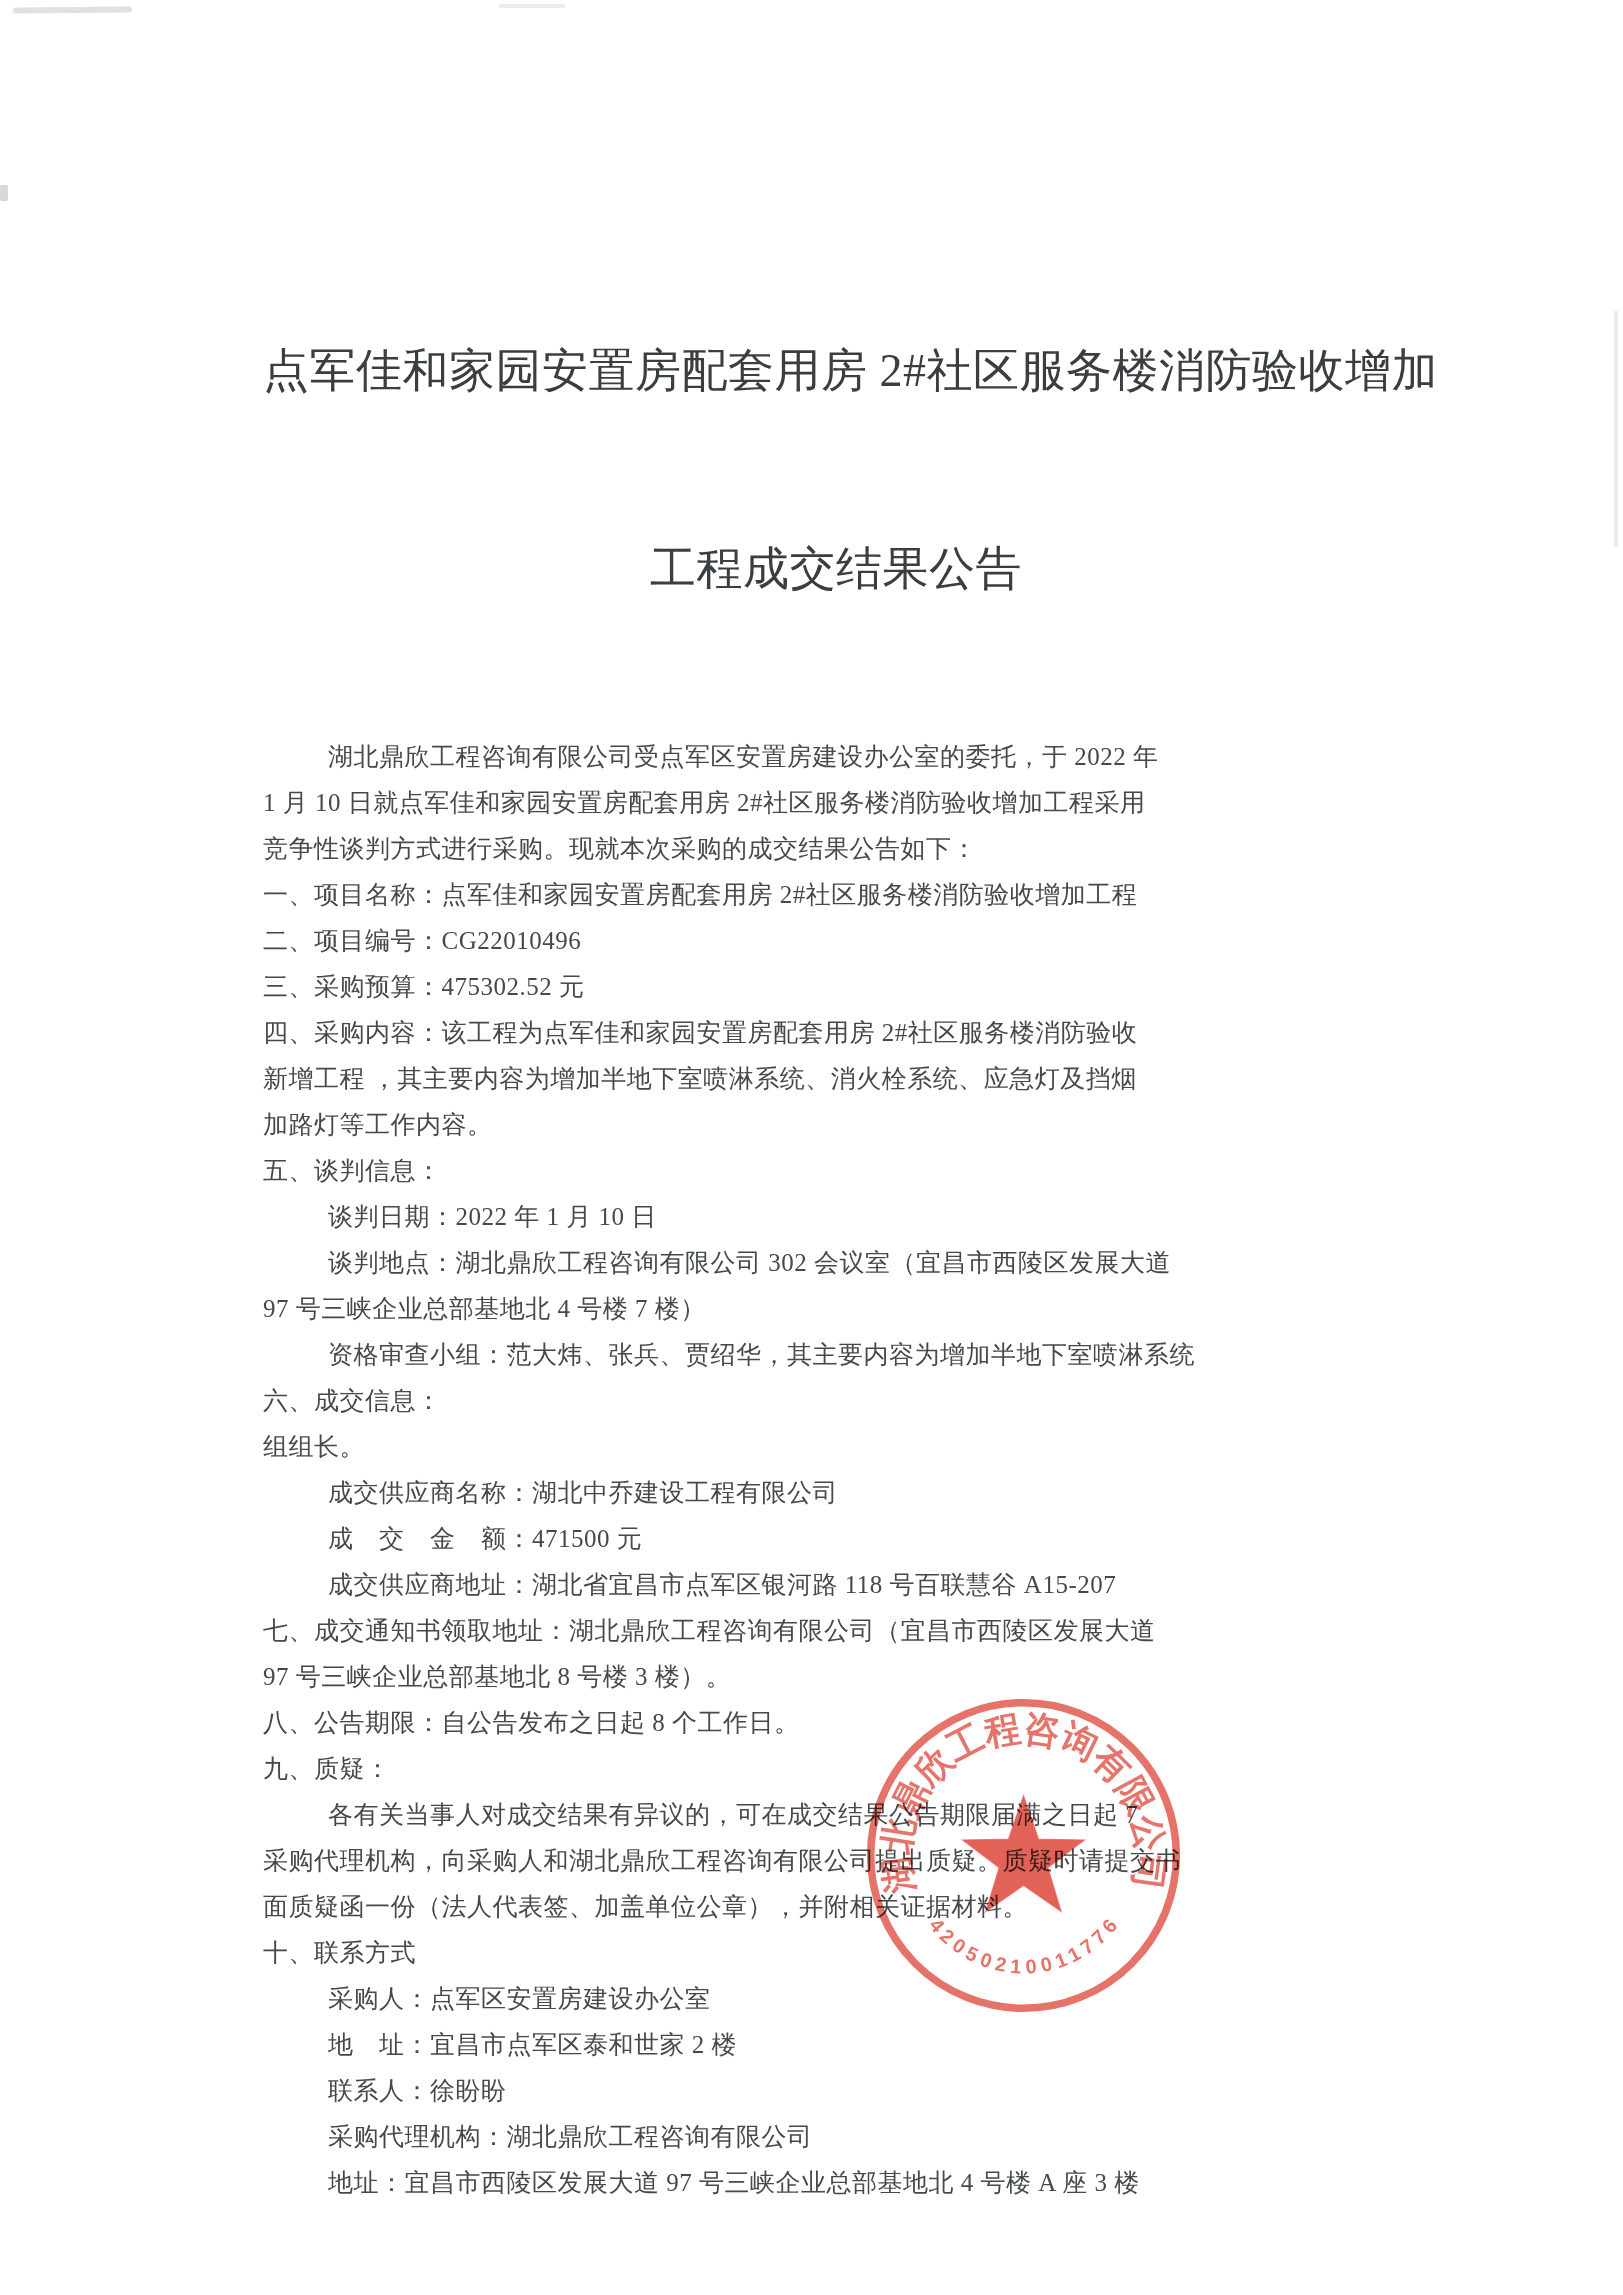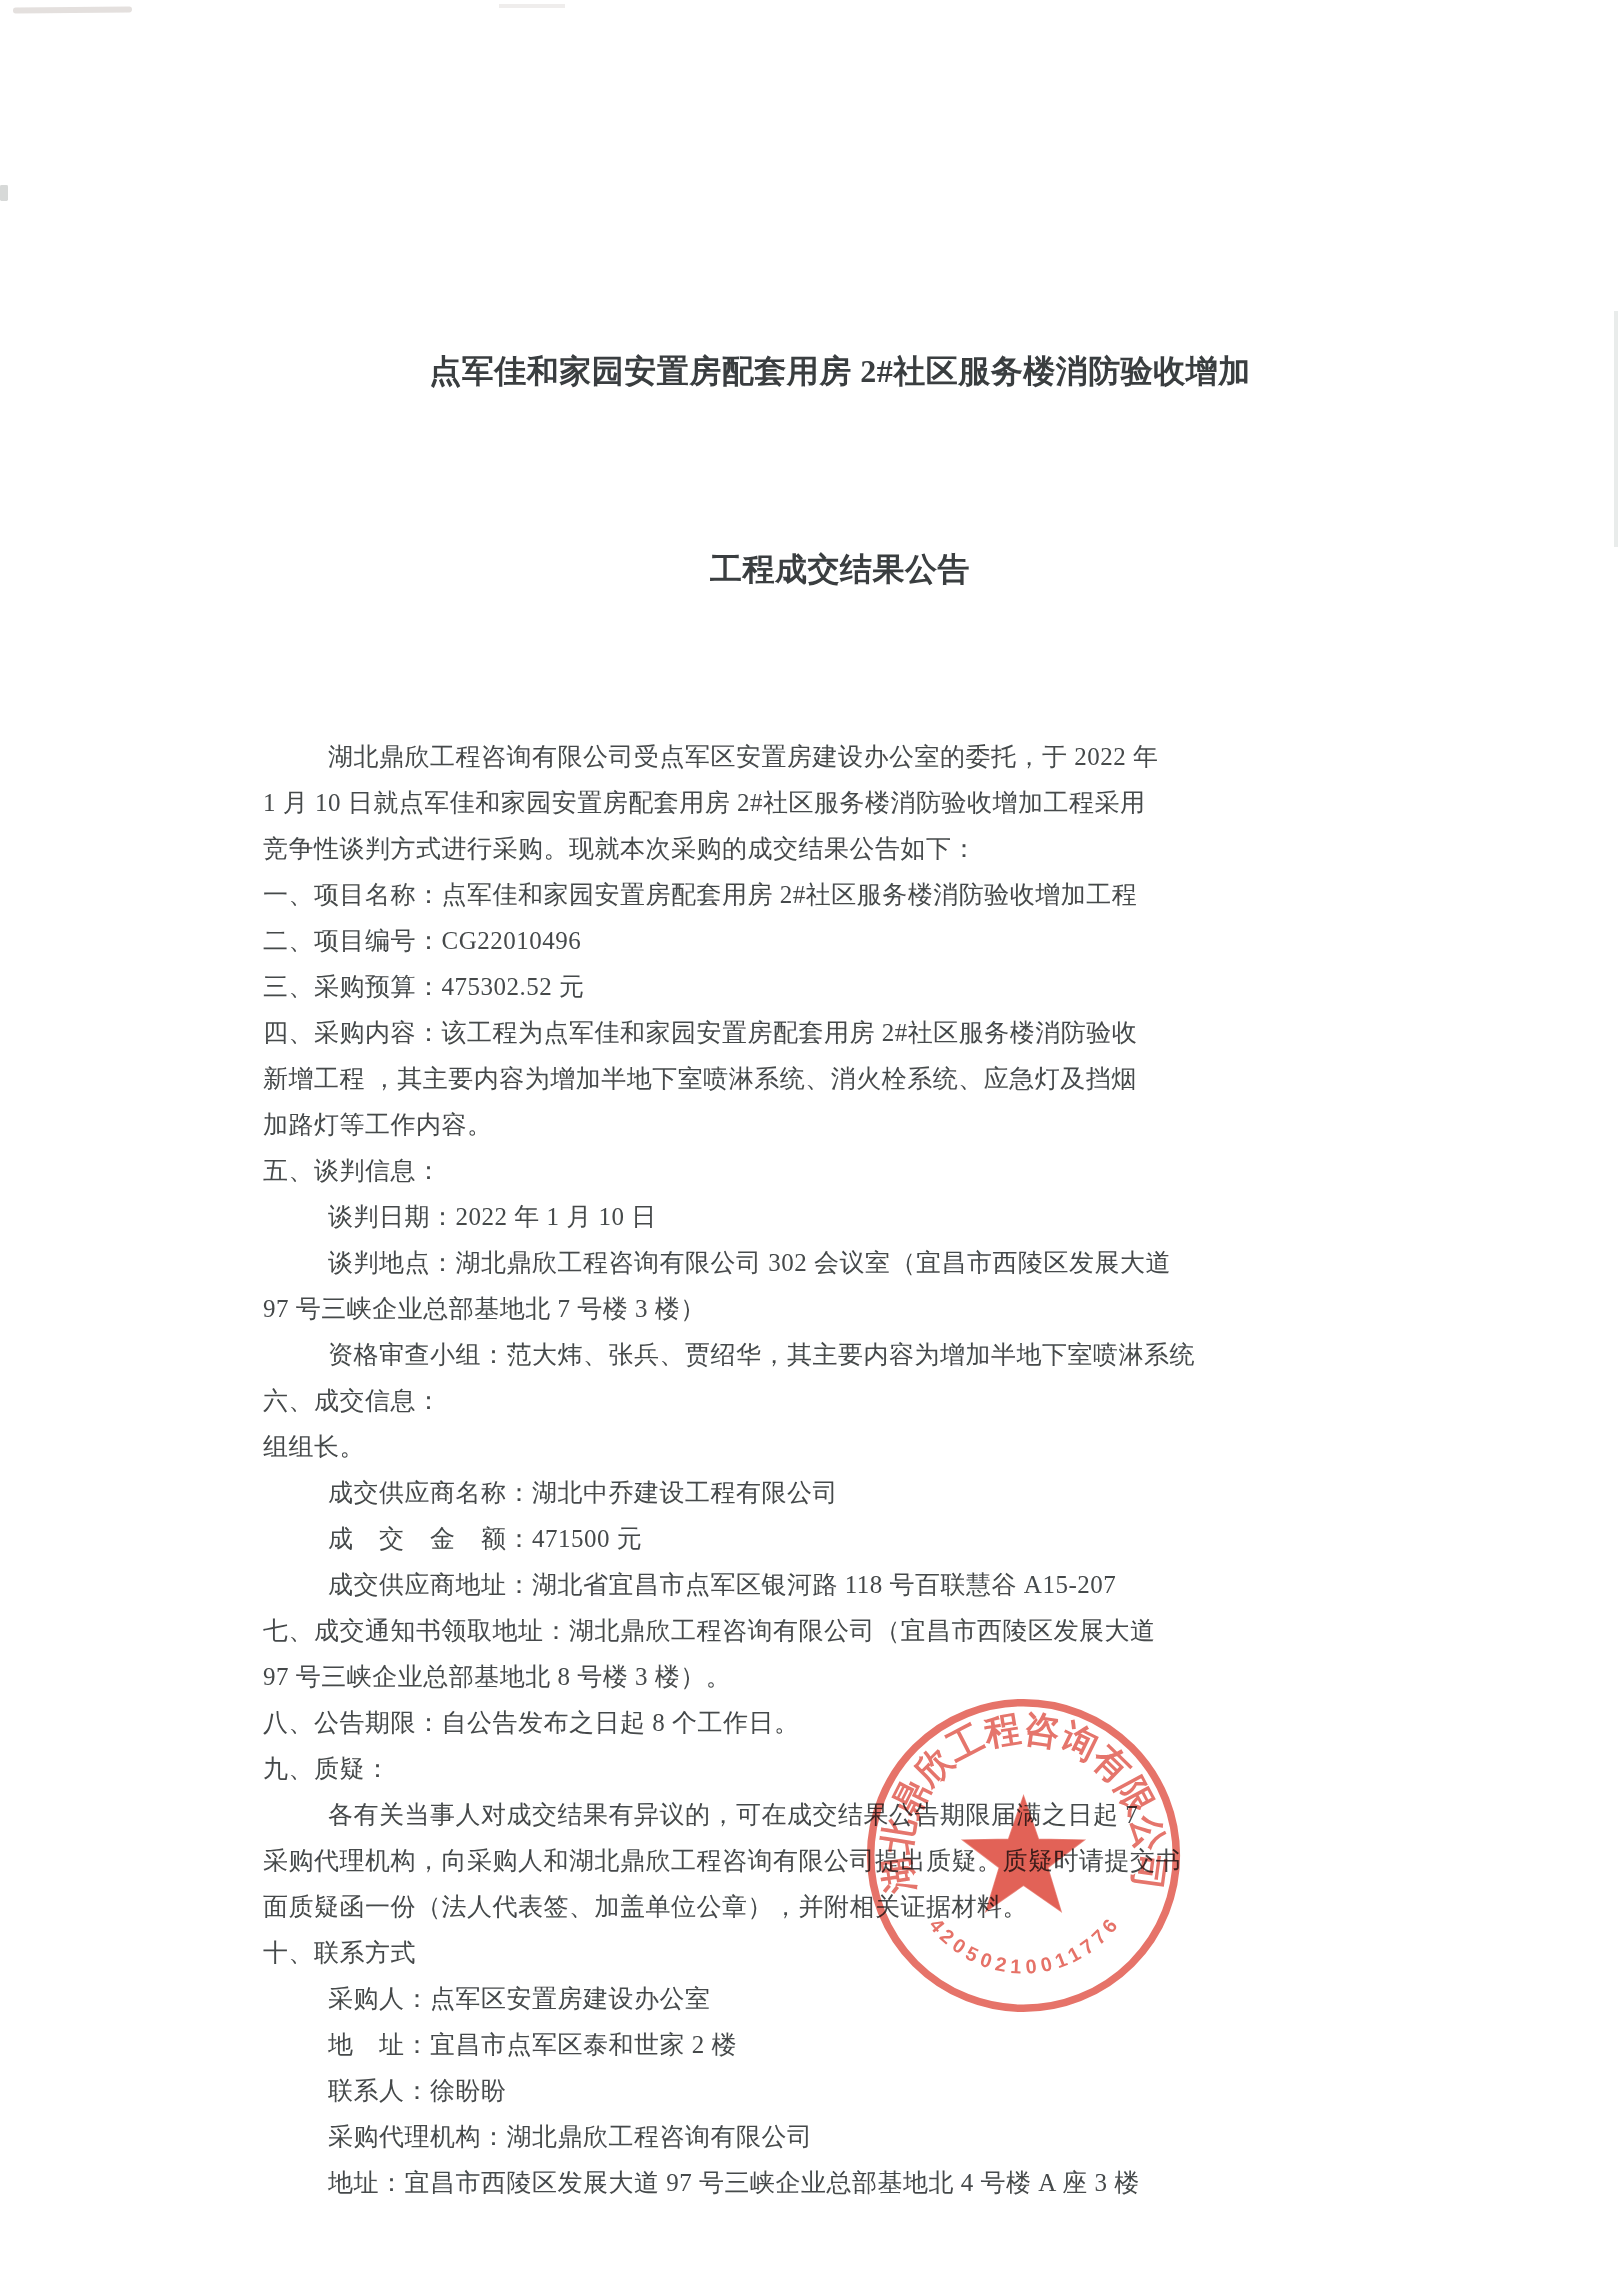--- a/index.html
+++ b/index.html
@@ -34,13 +34,12 @@
   }
   .title{
     text-align:center;
-    font-weight:bold;
+    font-weight:normal;
     color:var(--title-color);
-    font-size:32px;
+    font-size:46px;
     line-height:66px;
     letter-spacing:0.5px;
     white-space:pre;
-    margin-left:8px;
   }
   .body-lines{margin-top:0;}
   .ln{

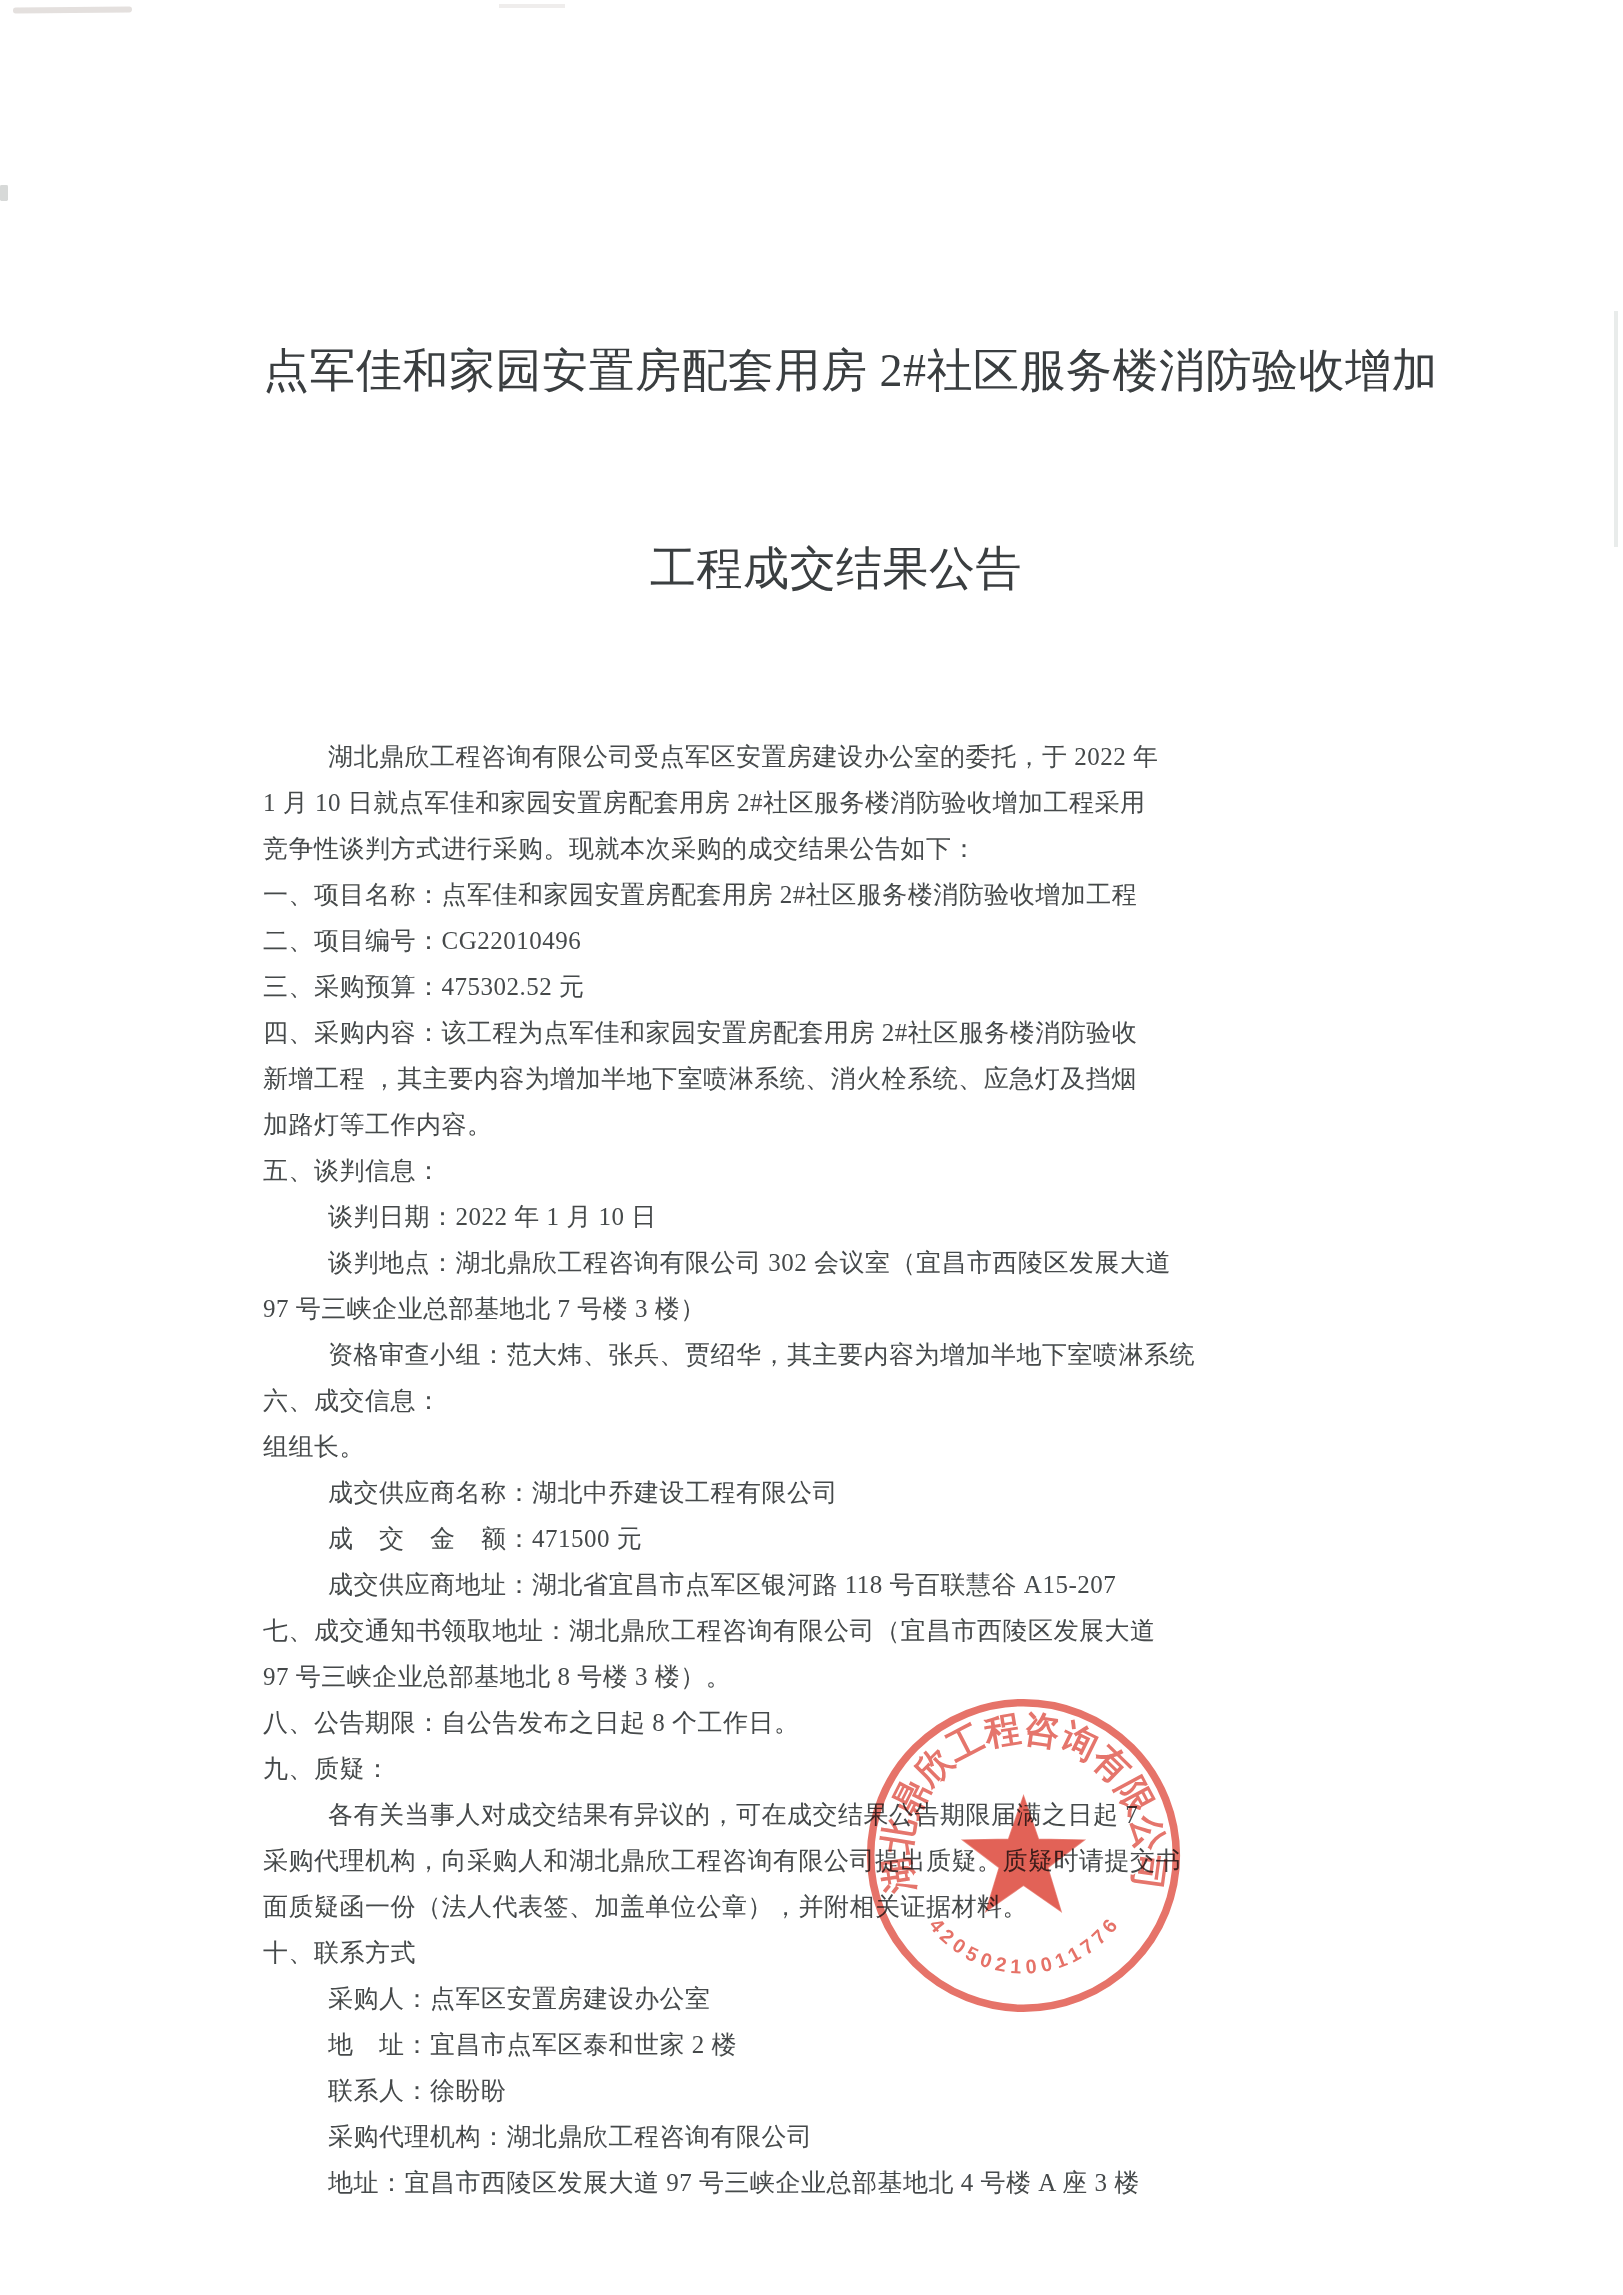--- a/index.html
+++ b/index.html
@@ -95,7 +95,7 @@
       <div class="ln">五、谈判信息：</div>
       <div class="ln indent">谈判日期：2022 年 1 月 10 日</div>
       <div class="ln indent">谈判地点：湖北鼎欣工程咨询有限公司 302 会议室（宜昌市西陵区发展大道</div>
-      <div class="ln">97 号三峡企业总部基地北 7 号楼 3 楼）</div>
+      <div class="ln">97 号三峡企业总部基地北 4 号楼 7 楼）</div>
       <div class="ln indent">资格审查小组：范大炜、张兵、贾绍华，其主要内容为增加半地下室喷淋系统</div>
       <div class="ln">六、成交信息：</div>
       <div class="ln">组组长。</div>

